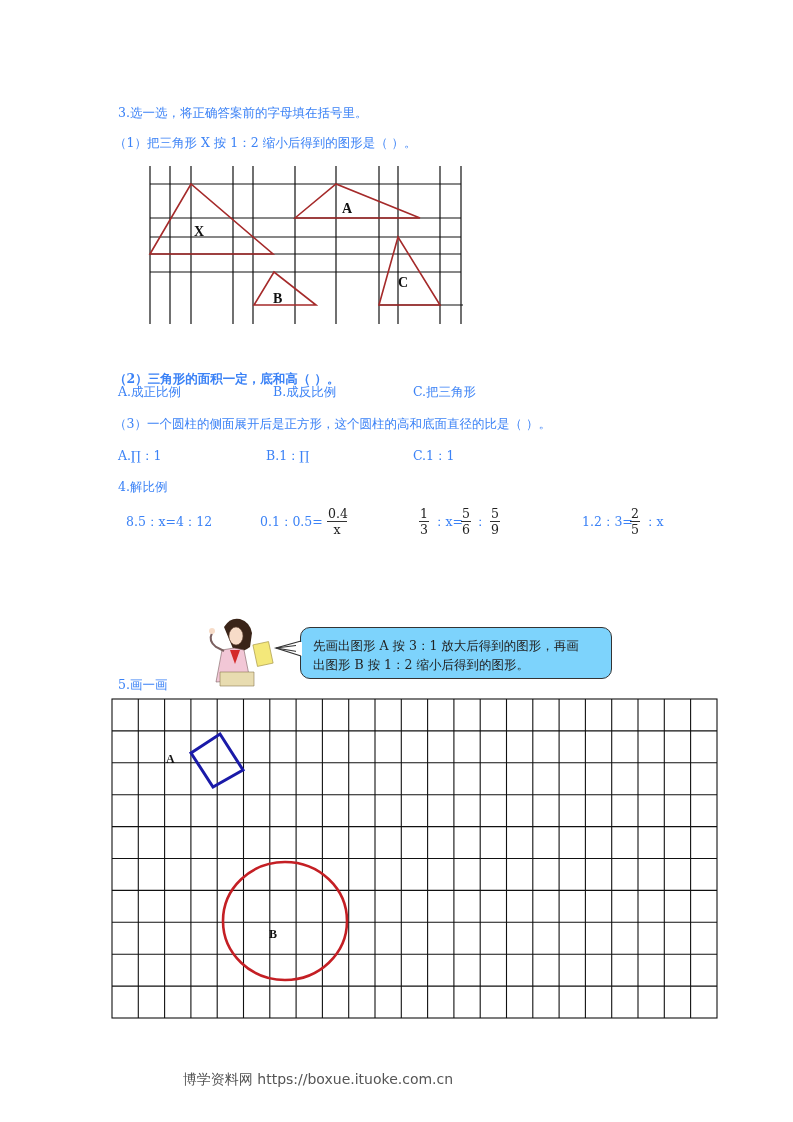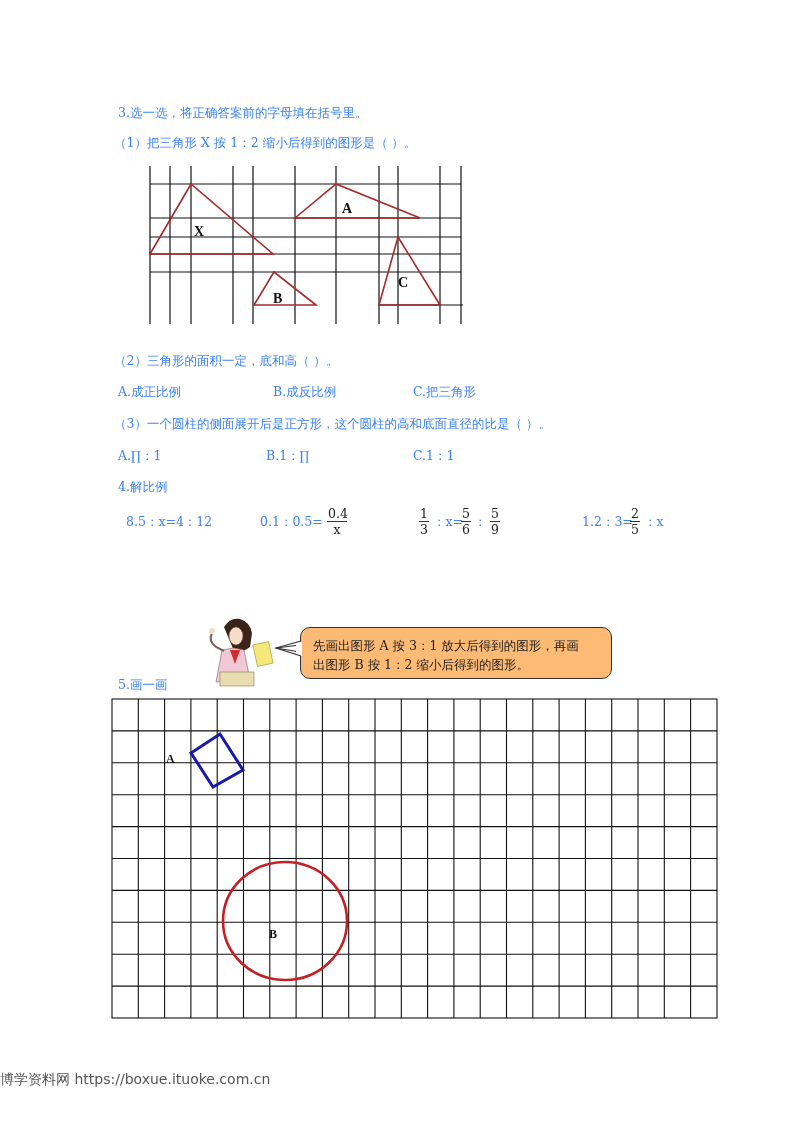--- a/index.html
+++ b/index.html
@@ -56,7 +56,7 @@
   <text class="lbl" x="398" y="287">C</text>
 </svg>
 
-<div class="t" style="left:114px; top:353px;">（2）三角形的面积一定，底和高（     ）。</div>
+<div class="t" style="left:114px; top:371px;font-weight:bold;">（2）三角形的面积一定，底和高（     ）。</div>
 <div class="t" style="left:118px; top:384px;">A.成正比例</div>
 <div class="t" style="left:273px; top:384px;">B.成反比例</div>
 <div class="t" style="left:413px; top:384px;">C.把三角形</div>

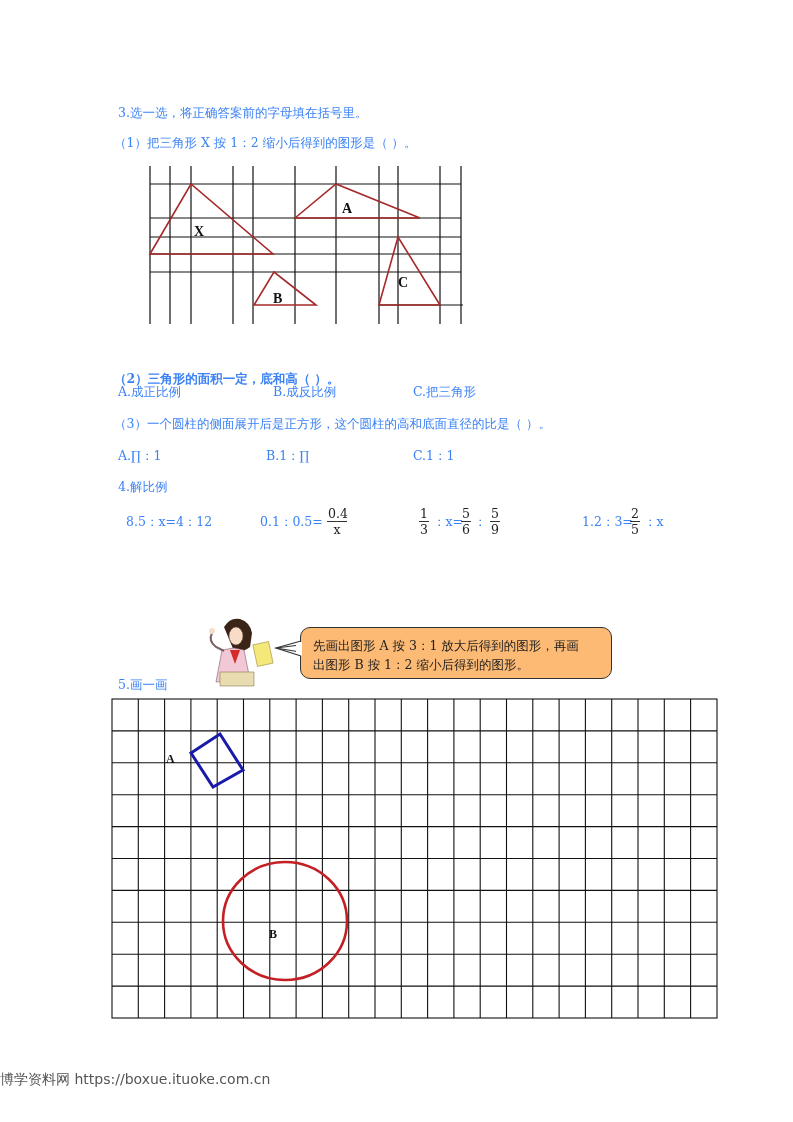--- a/index.html
+++ b/index.html
@@ -11,7 +11,7 @@
   .frac .den { display: block; }
   svg { position: absolute; left: 0; top: 0; }
   .bubble { position: absolute; left: 300px; top: 627px; width: 310px; height: 50px;
-            border: 1.3px solid #333; border-radius: 10px; background: #fdba74; }
+            border: 1.3px solid #333; border-radius: 10px; background: #7dd3fc; }
   .bubble-text { position: absolute; left: 12px; top: 8px; font-size: 12.5px; line-height: 19px;
                  font-family: "DejaVu Serif", "Liberation Serif", serif; color: #222; white-space: nowrap; }
   .footer { position: absolute; left: 0; width: 636px; top: 1071px; text-align: left;

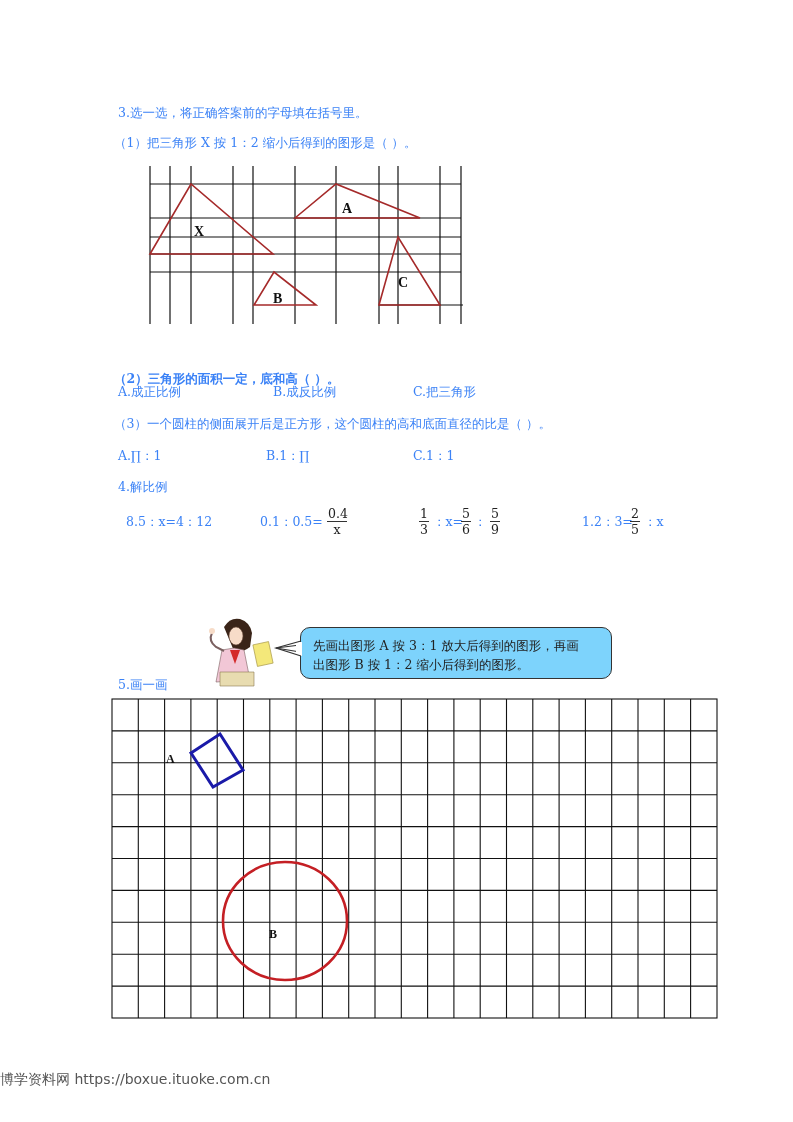--- a/index.html
+++ b/index.html
@@ -14,7 +14,7 @@
             border: 1.3px solid #333; border-radius: 10px; background: #7dd3fc; }
   .bubble-text { position: absolute; left: 12px; top: 8px; font-size: 12.5px; line-height: 19px;
                  font-family: "DejaVu Serif", "Liberation Serif", serif; color: #222; white-space: nowrap; }
-  .footer { position: absolute; left: 0; width: 636px; top: 1071px; text-align: left;
+  .footer { position: absolute; left: 0; width: 636px; top: 1071px; text-align: center;
             font-family: "DejaVu Sans", "Liberation Sans", sans-serif; font-size: 14px; color: #555; }
   .lbl { font-family: "Liberation Serif", "DejaVu Serif", serif; font-weight: bold; font-size: 14px; fill: #111; }
 </style>

